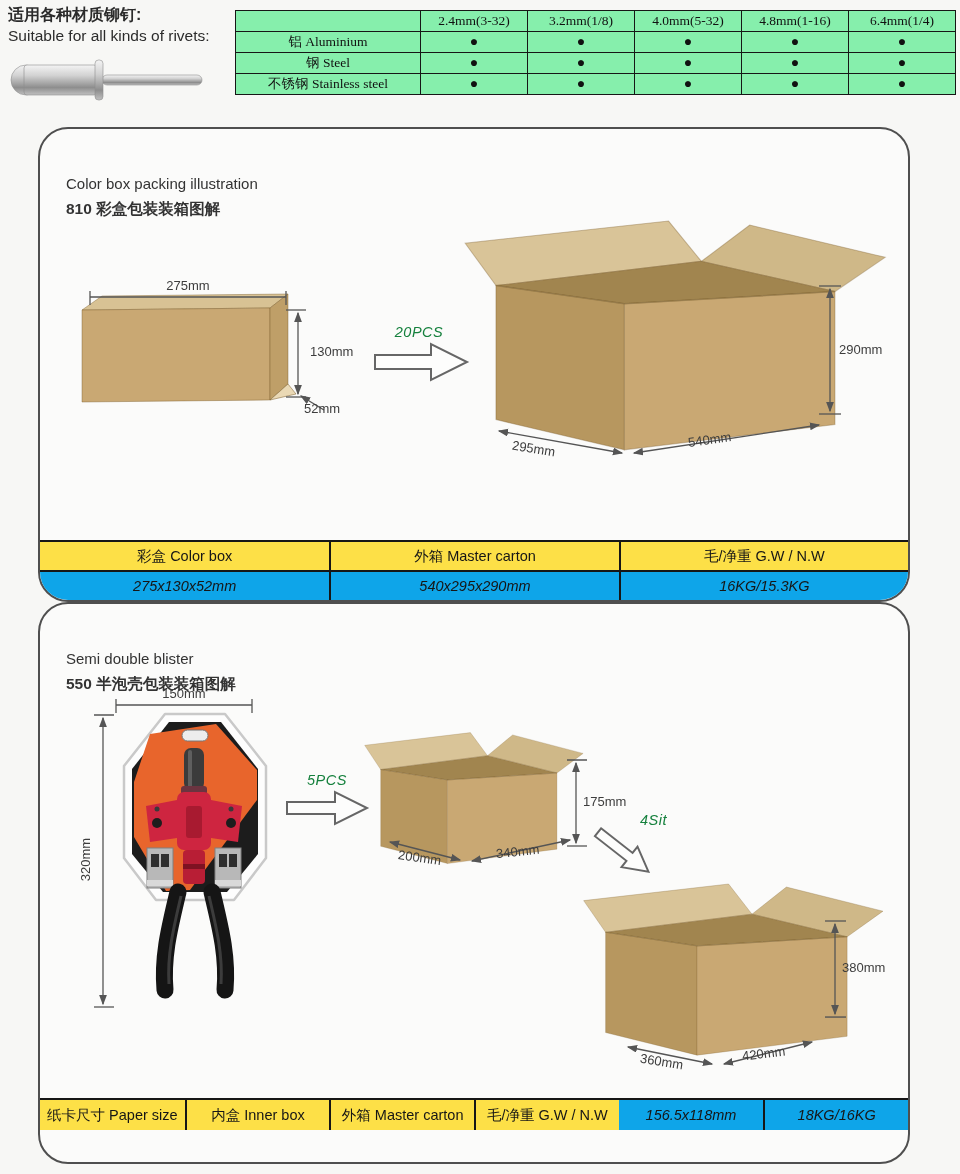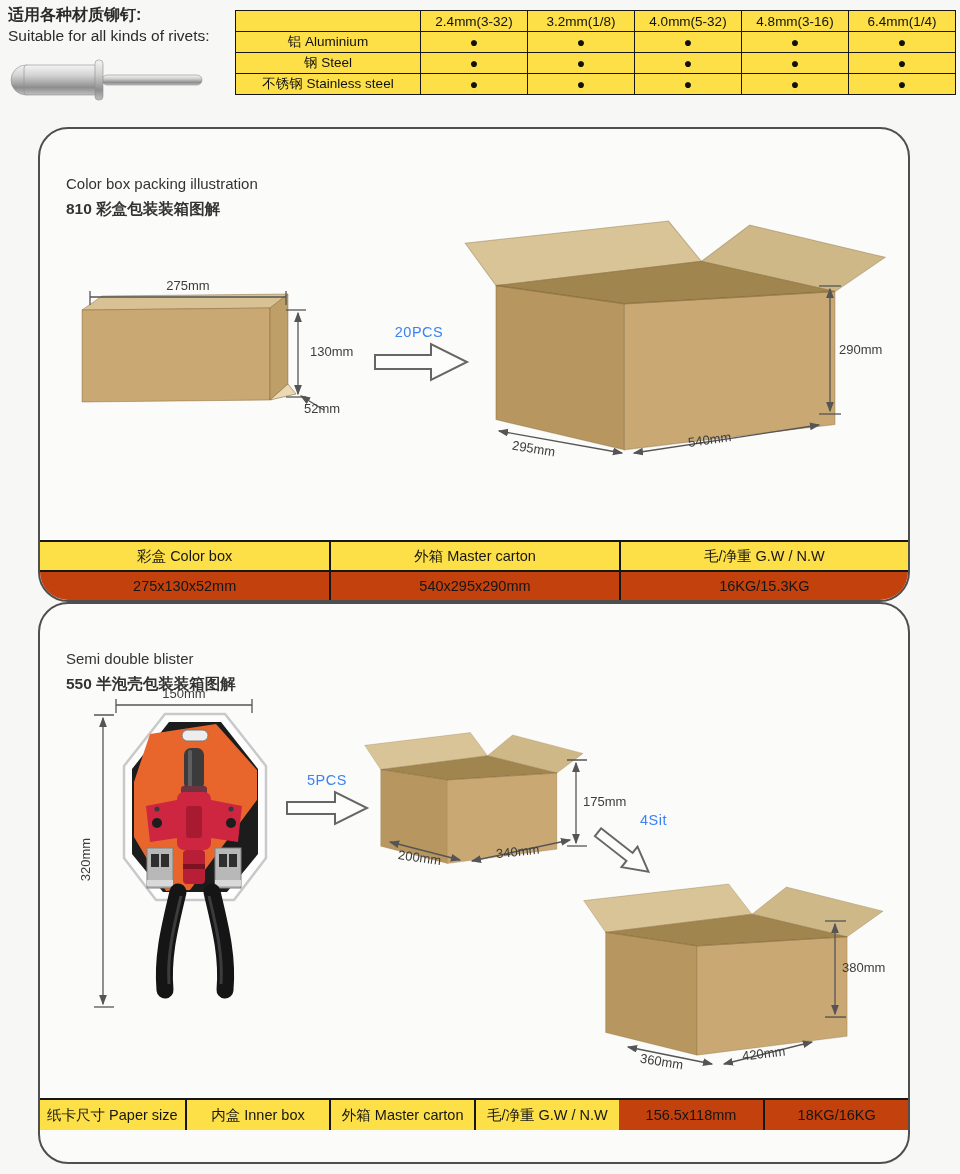--- a/index.html
+++ b/index.html
@@ -9,7 +9,7 @@
   .zh-line{font-size:16px;color:#2b2b2b;font-weight:600;white-space:nowrap;}
   .en-line{font-size:15.5px;color:#2b2b2b;white-space:nowrap;}
   
-  table.rivet{border-collapse:collapse;table-layout:fixed;background:#fde047;}
+  table.rivet{border-collapse:collapse;table-layout:fixed;background:#86efac;font-family:Liberation Serif, serif;}
   table.rivet td{border:1.8px solid #161616;text-align:center;font-size:13.5px;color:#111;
     height:20px;padding:0;white-space:nowrap;overflow:hidden;}
   table.rivet td.dot{font-size:14px;line-height:1;}

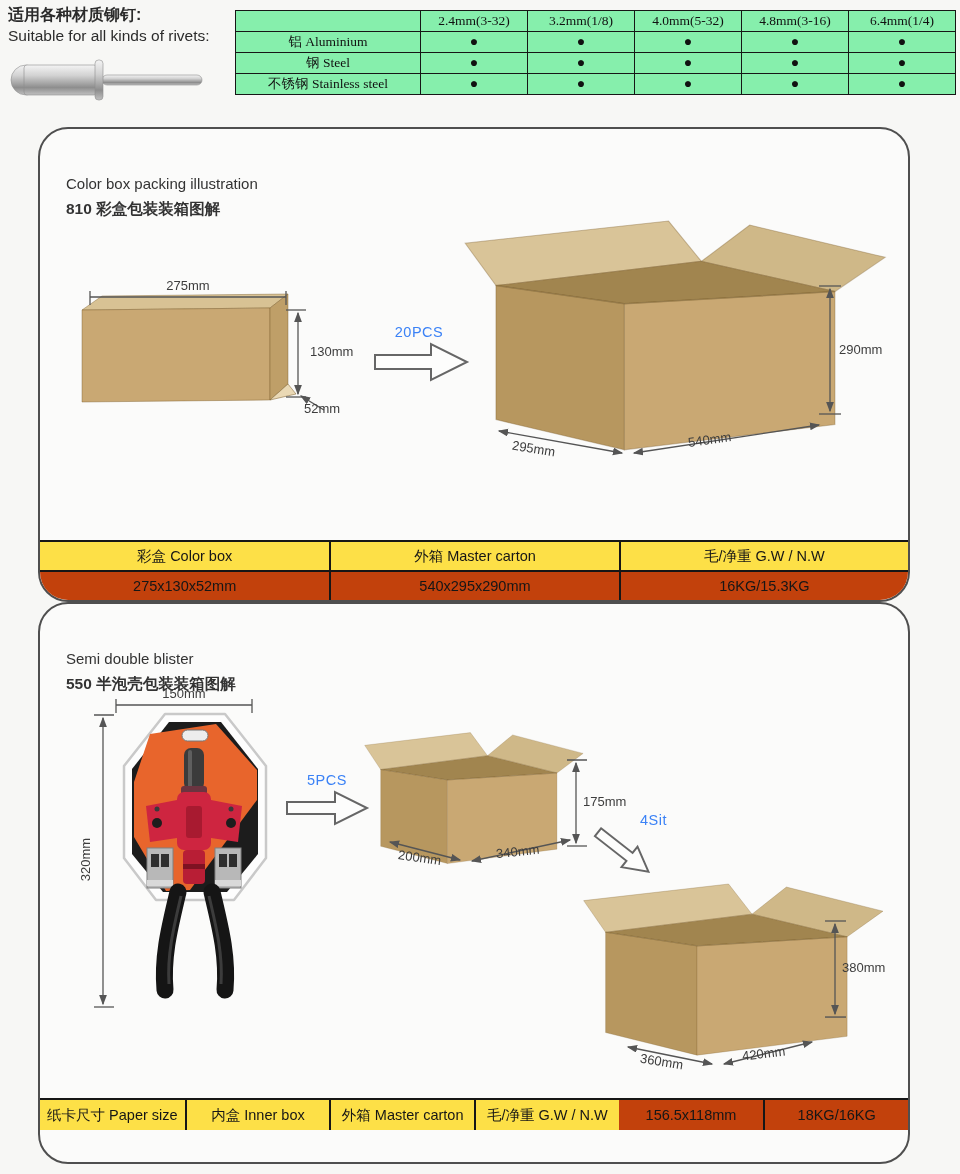--- a/index.html
+++ b/index.html
@@ -78,7 +78,7 @@
       <td>2.4mm(3-32)</td>
       <td>3.2mm(1/8)</td>
       <td>4.0mm(5-32)</td>
-      <td>4.8mm(3-16)</td>
+      <td>4.8mm(1-16)</td>
       <td>6.4mm(1/4)</td>
     </tr>
     <tr>

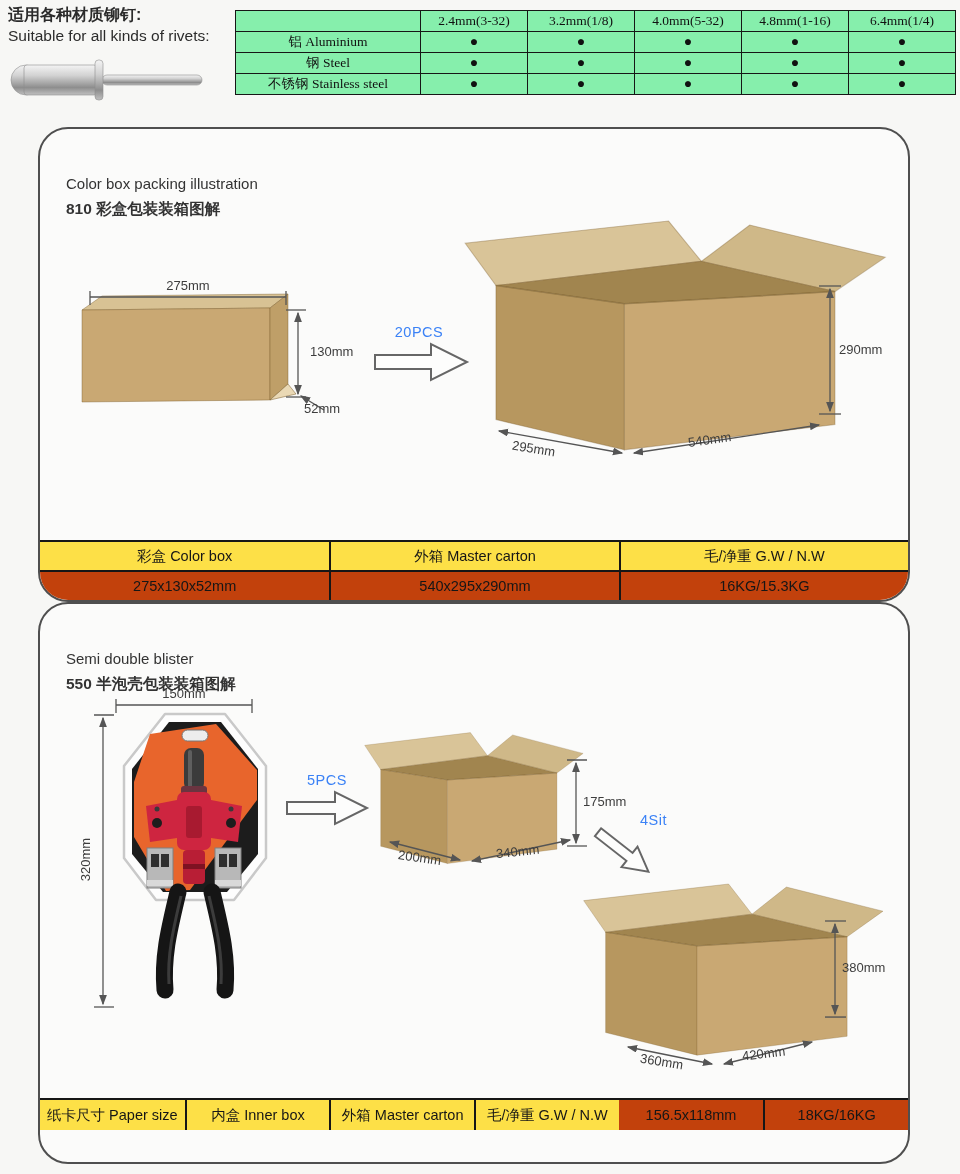--- a/index.html
+++ b/index.html
@@ -19,7 +19,7 @@
   .panel-title-en{font-size:15px;color:#333;}
   
   .dim-label{position:absolute;font-size:13px;color:#3d3d3d;white-space:nowrap;}
-  .arrow-label{position:absolute;font-size:14.5px;color:#3b82f6;white-space:nowrap;letter-spacing:.5px;}
+  .arrow-label{position:absolute;font-size:14.5px;color:#15803d;white-space:nowrap;letter-spacing:.5px;font-style:italic;}
   
   .spec-table{position:absolute;left:0;right:0;bottom:0;display:grid;}
   .spec-table .cell{display:flex;align-items:center;justify-content:center;

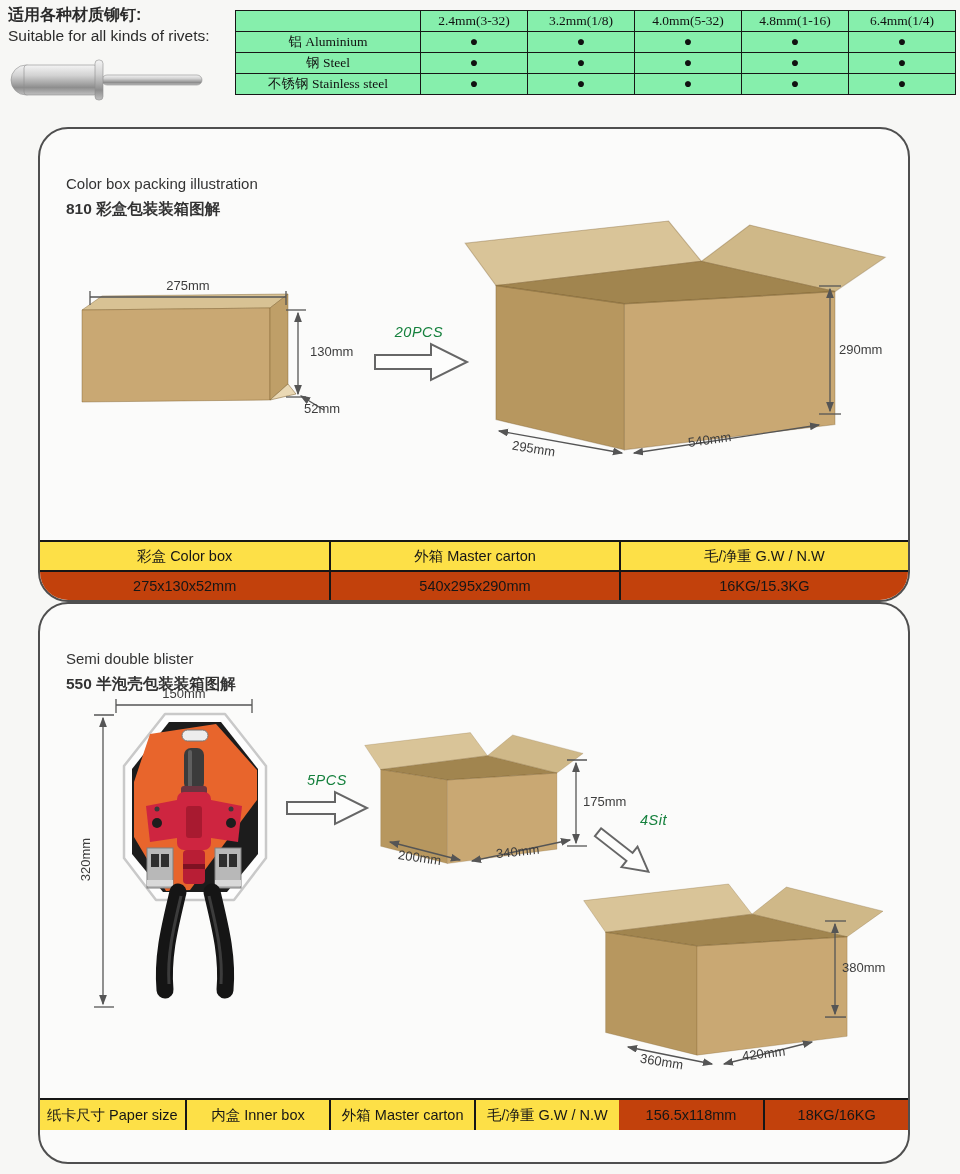--- a/index.html
+++ b/index.html
@@ -25,7 +25,7 @@
   .spec-table .cell{display:flex;align-items:center;justify-content:center;
     font-size:14.5px;color:#161616;border-top:2px solid #161616;white-space:nowrap;}
   .spec-table .head{background:#fde047;}
-  .spec-table .val{background:#c2410c;}
+  .spec-table .val{background:#0ea5e9;font-style:italic;}
   .spec-table .cell.nl{border-left:2px solid #161616;}
   svg{display:block;}
 </style>

